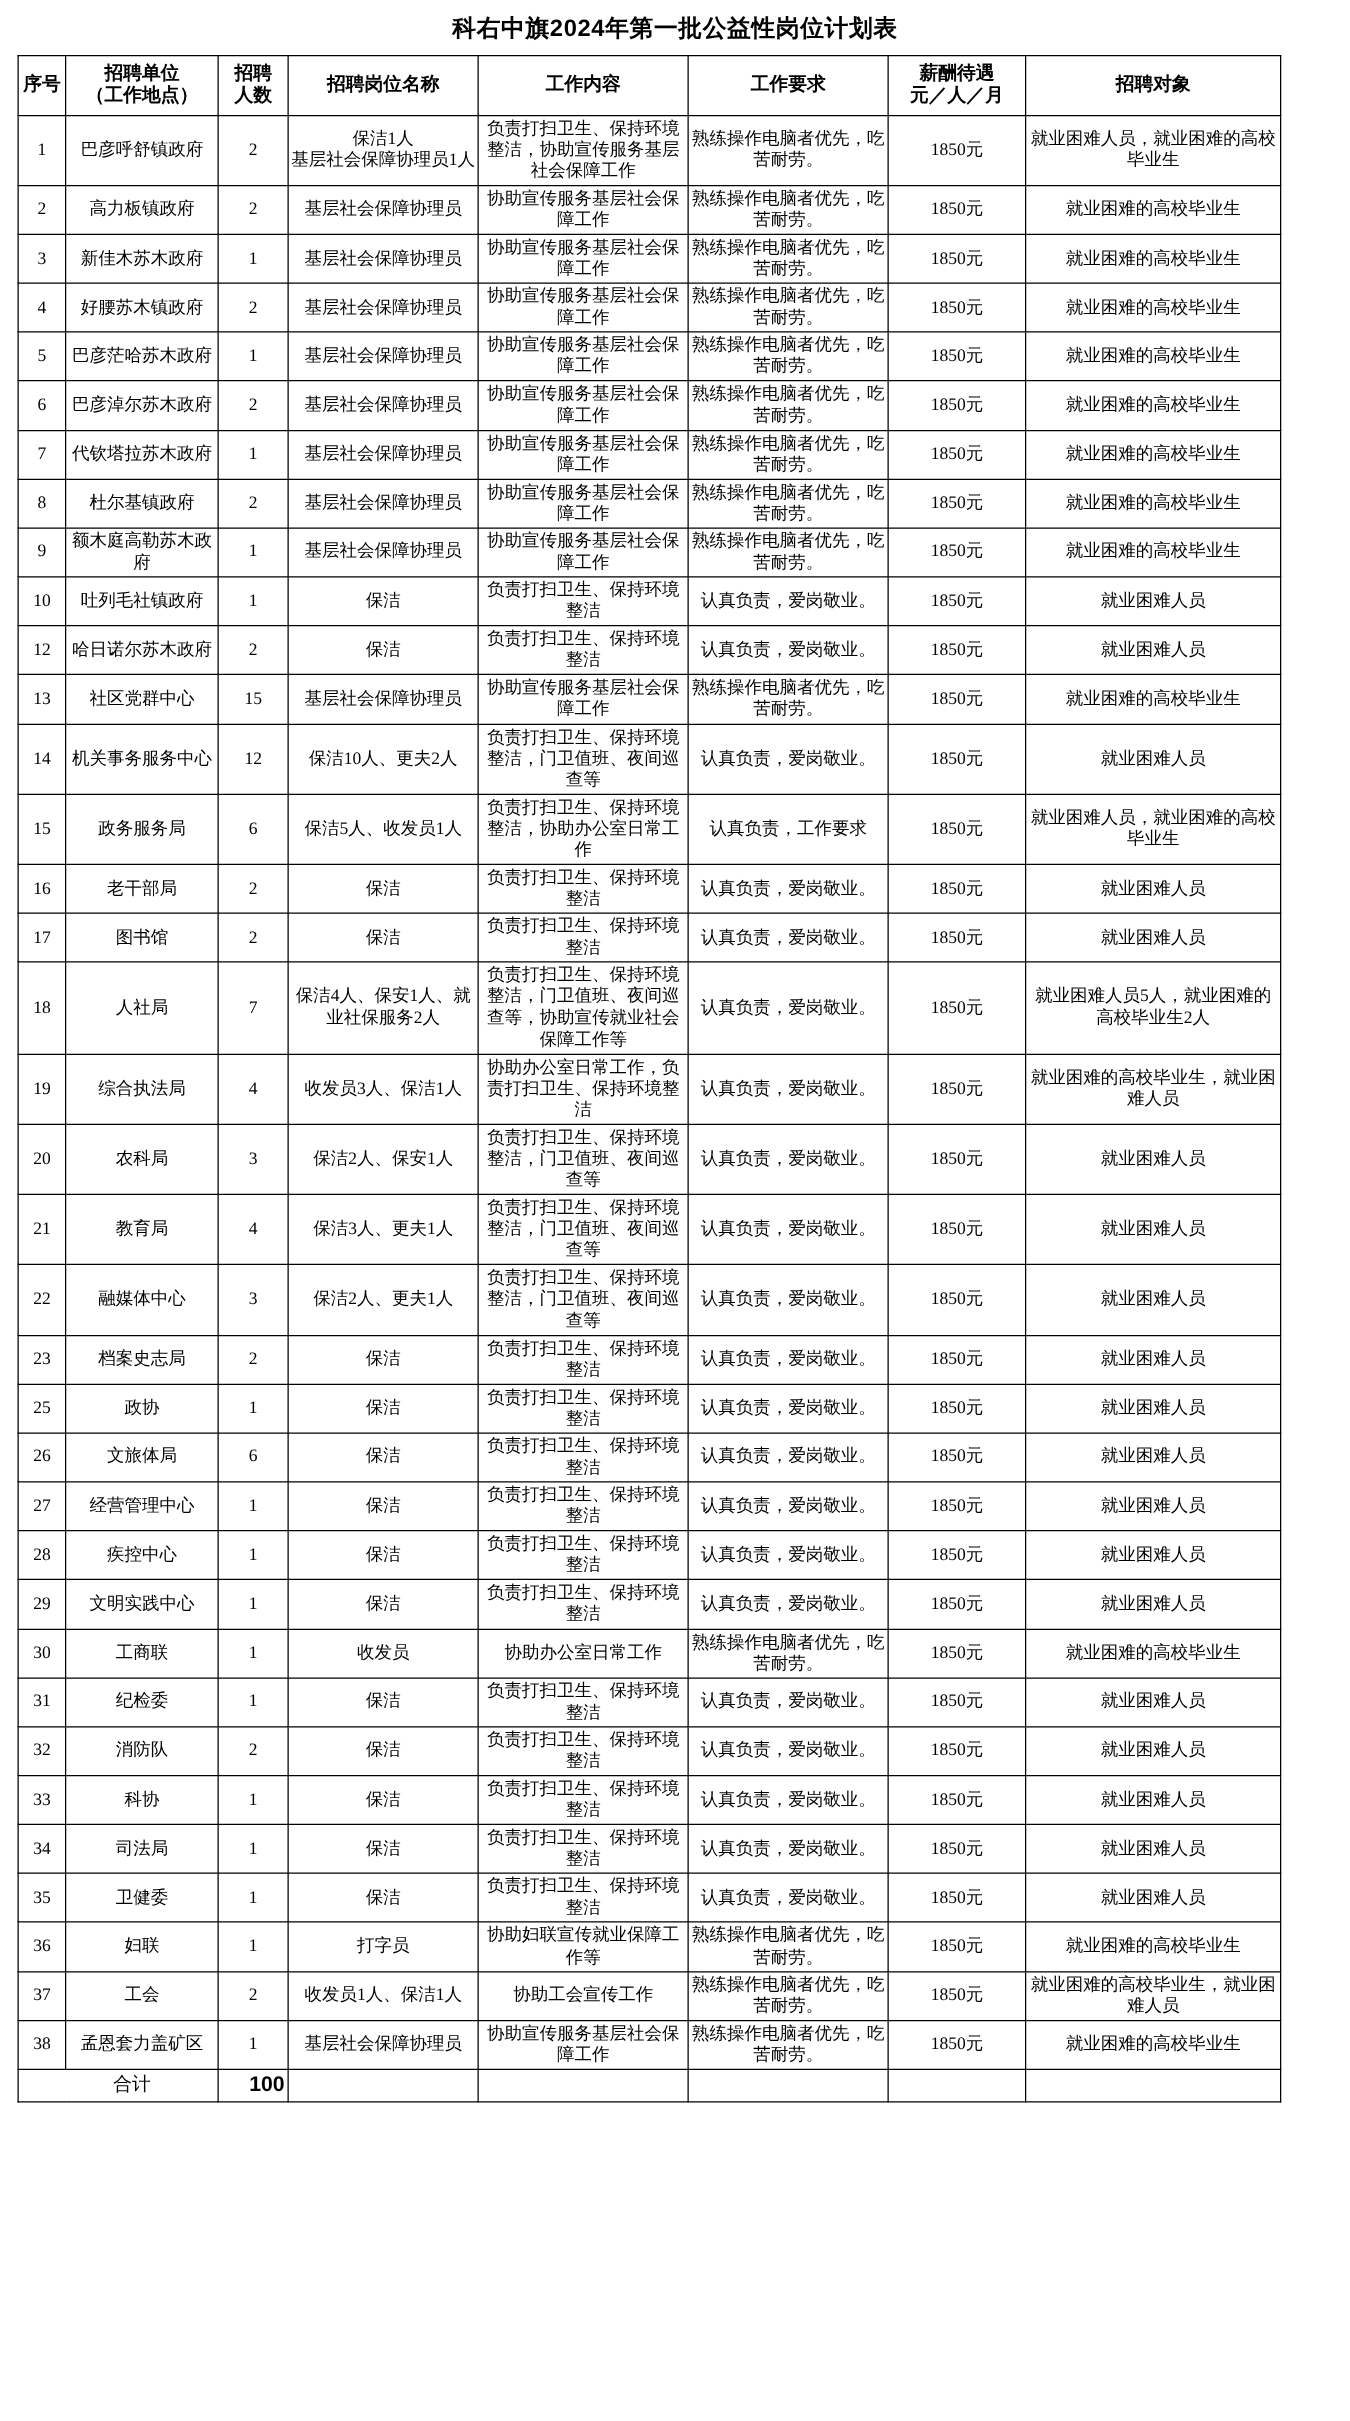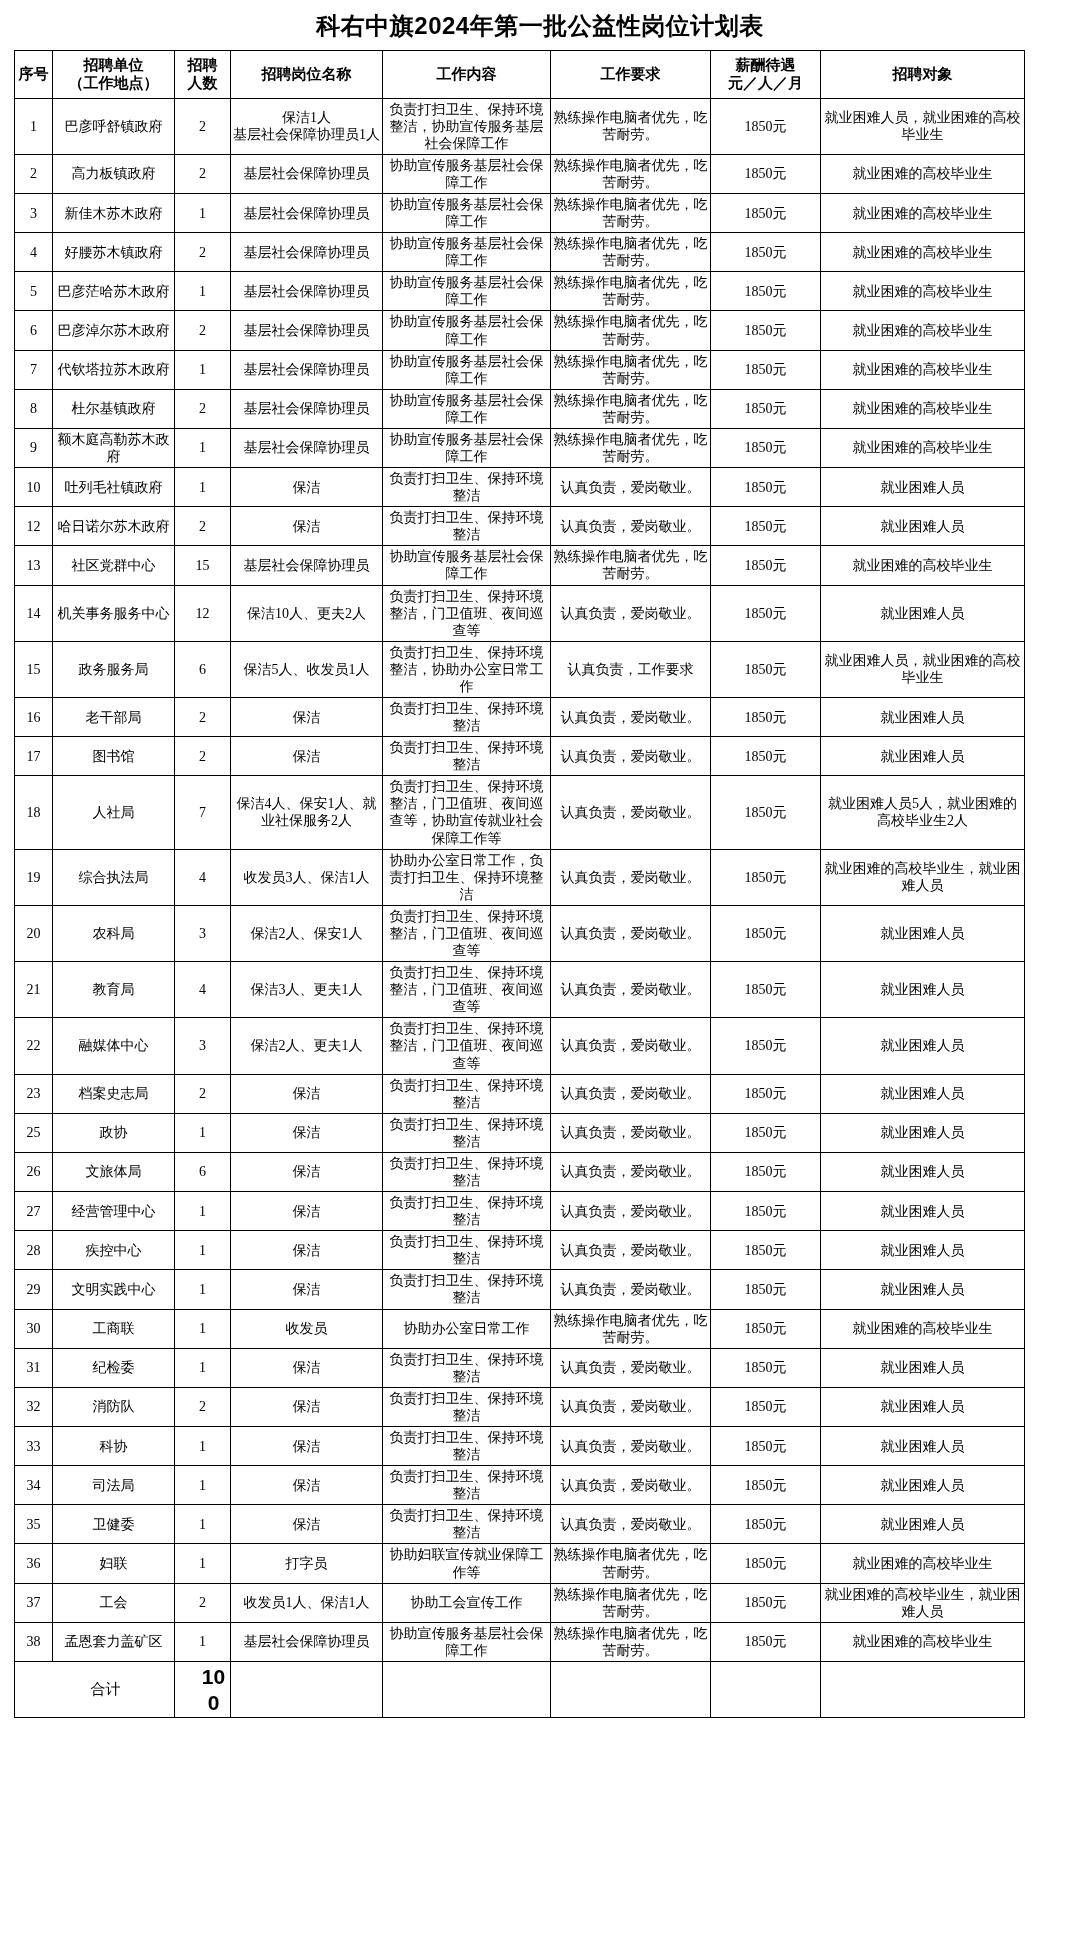--- a/index.html
+++ b/index.html
@@ -20,7 +20,7 @@
   }
   .doc-title {
     text-align: center;
-    font-size: 24px;
+    font-size: 19px;
     font-weight: bold;
     letter-spacing: 0.5px;
     margin: 4px 0 8px 0;

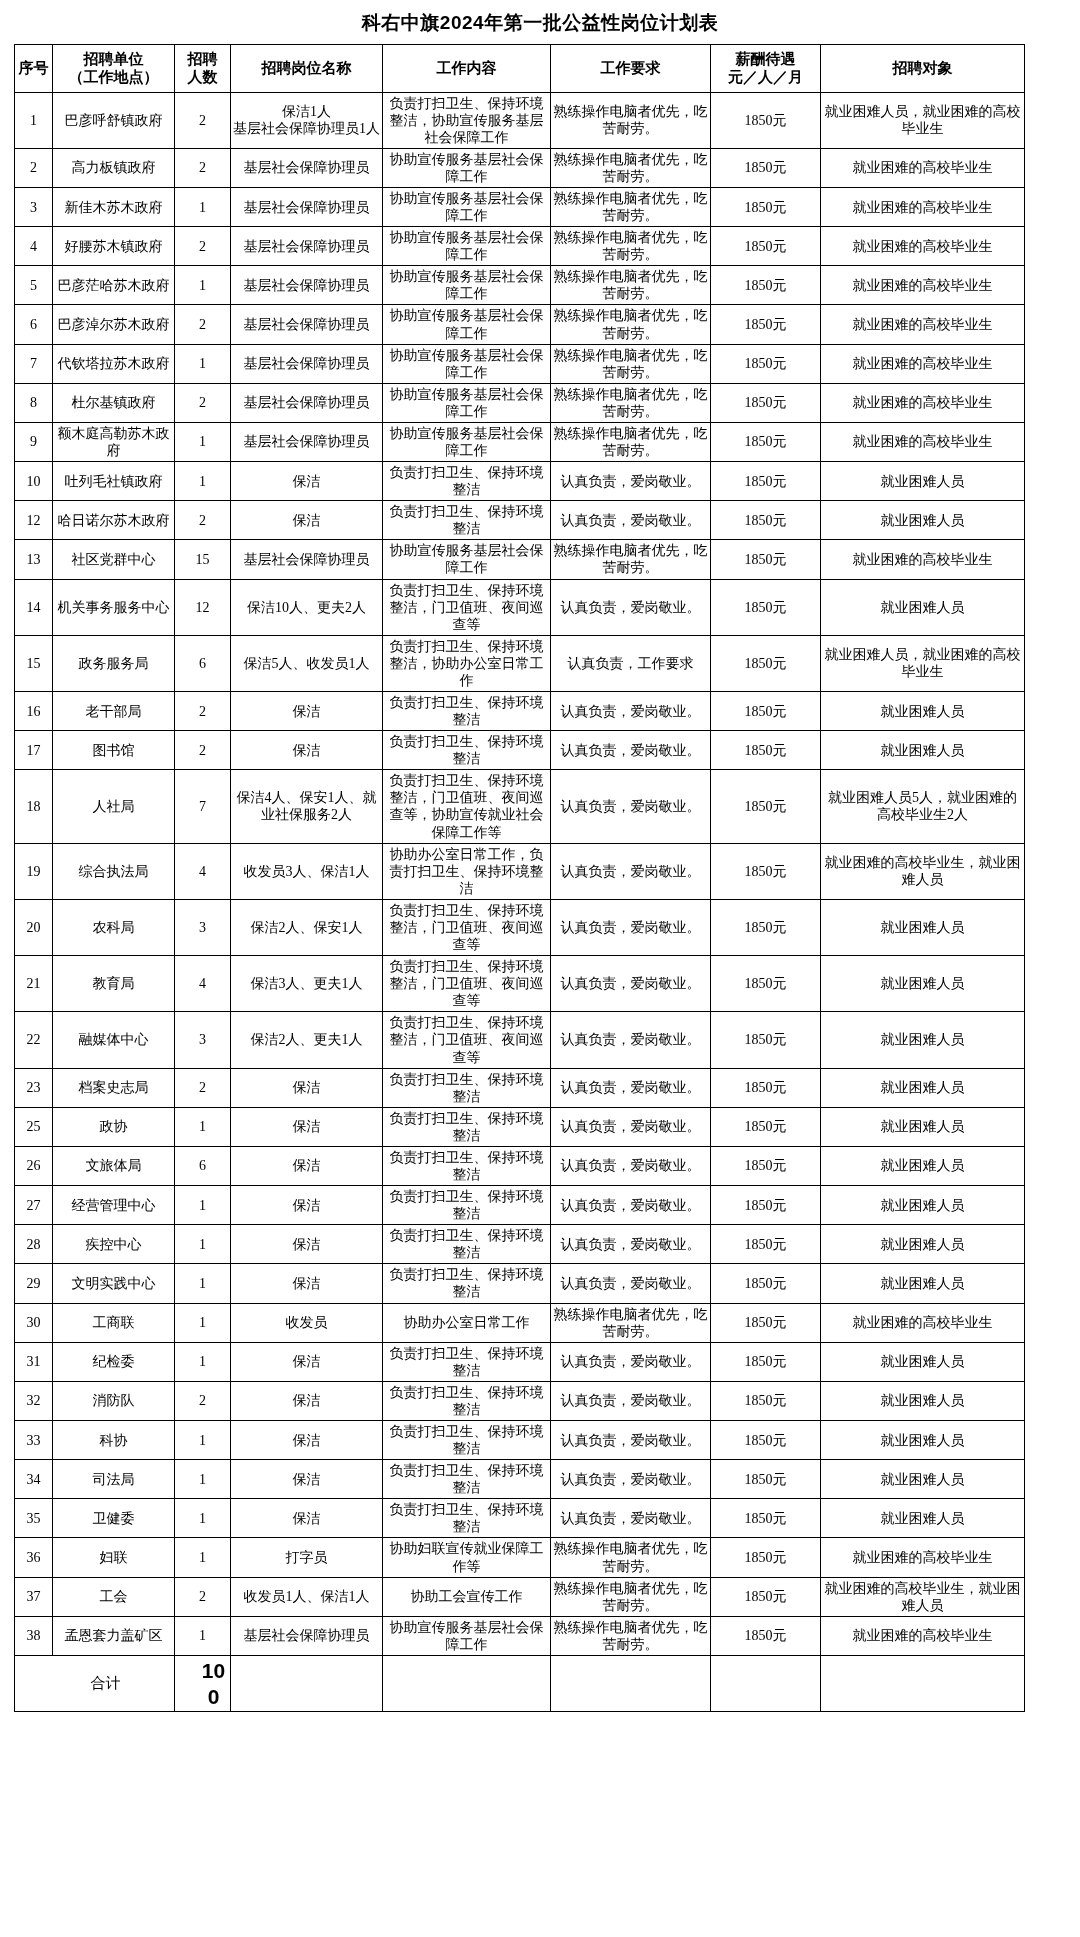--- a/index.html
+++ b/index.html
@@ -72,7 +72,7 @@
   }
   tr.total td.total-num {
     font-weight: bold;
-    font-size: 21px;
+    font-size: 17px;
     font-family: "Liberation Sans", "DejaVu Sans", sans-serif;
   }
   tr.total td.blank {

